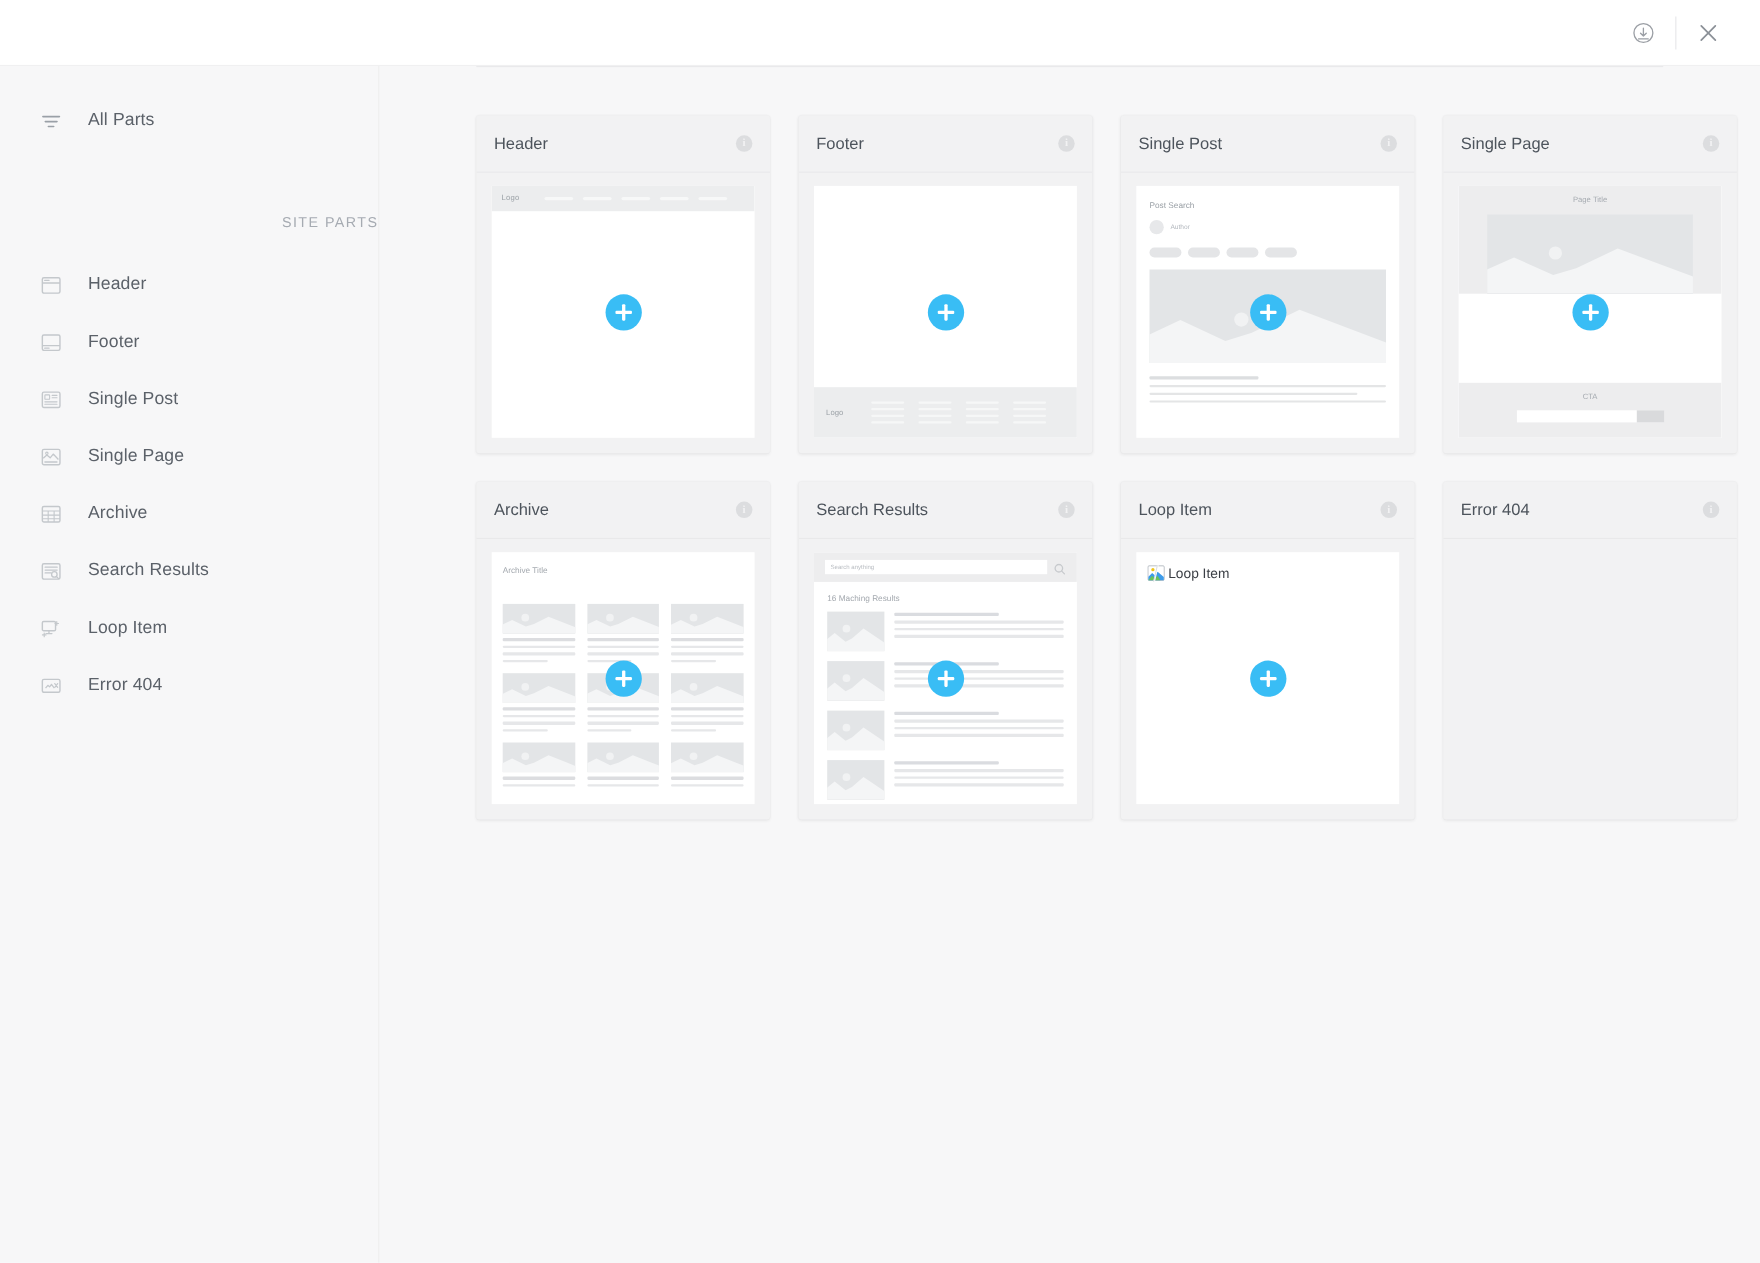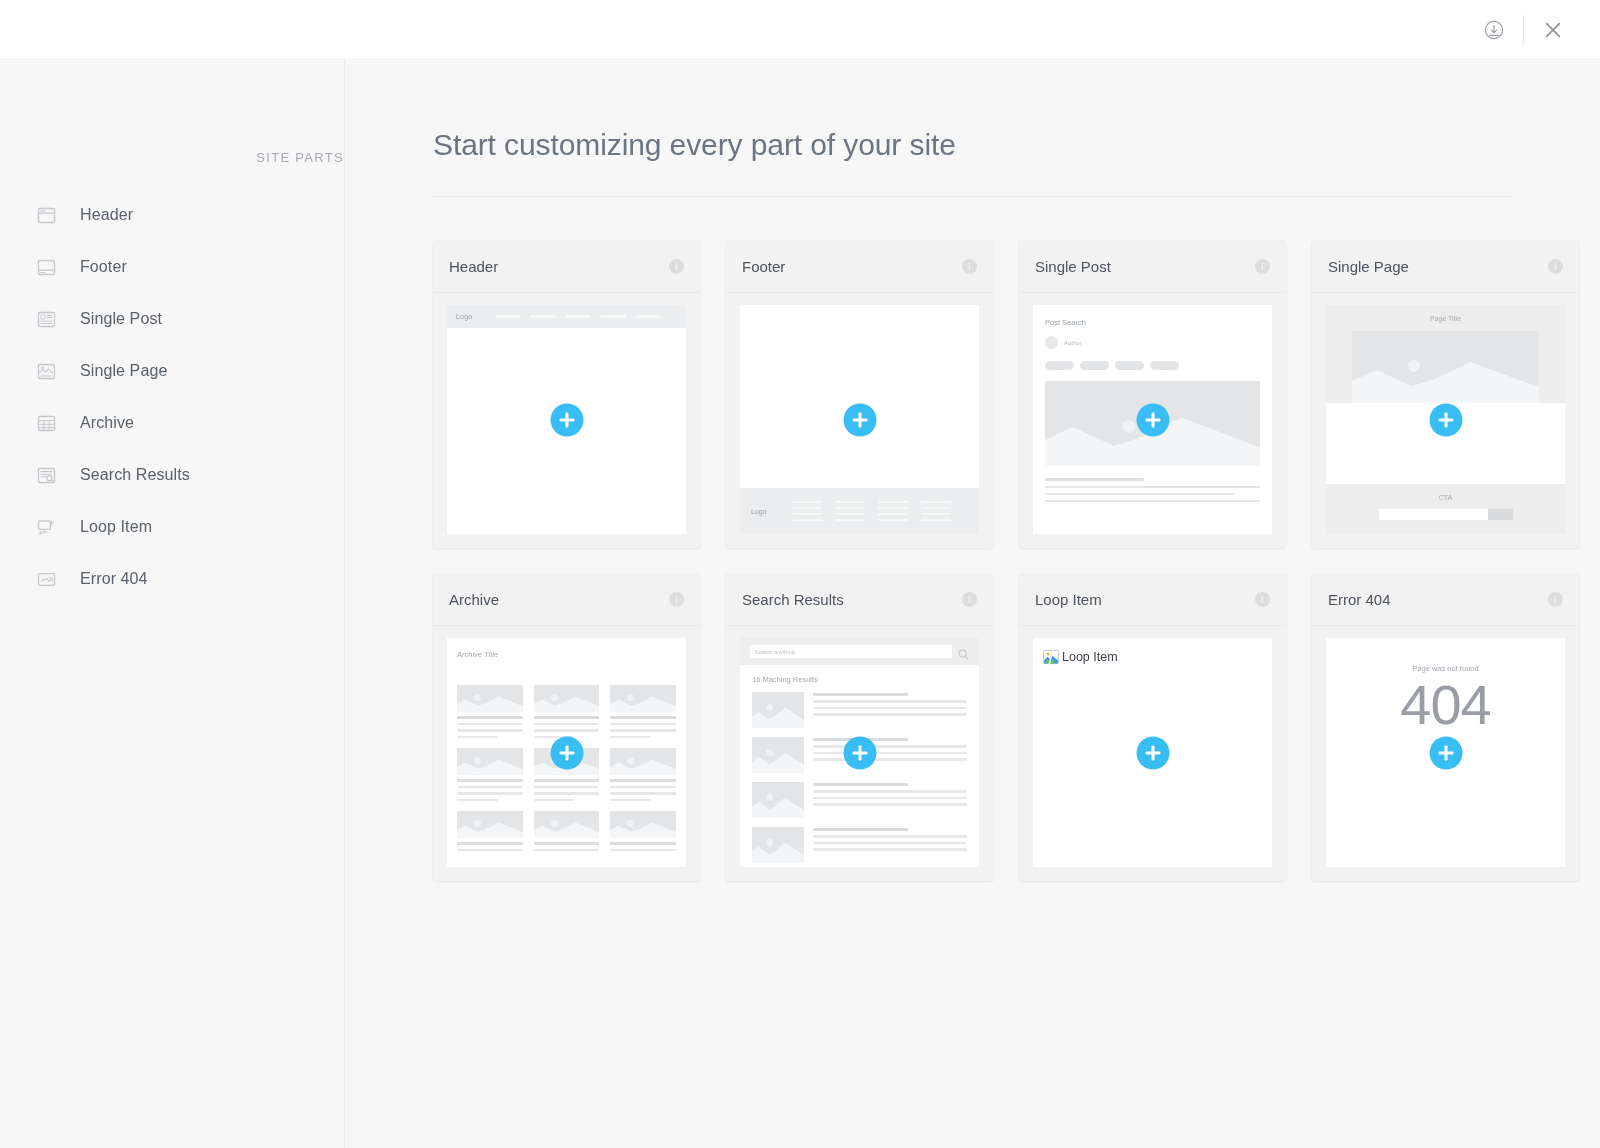--- a/index.html
+++ b/index.html
@@ -426,6 +426,14 @@
 
     <div class="sidebar">
 
+      <div class="side-row">
+        <span class="ico">
+          <svg width="21" height="21" viewBox="0 0 21 21" fill="none">
+            <path d="M3 6h15M5.2 10.5h10.6M8 15h4.8" stroke="#9aa0a7" stroke-width="1.5" stroke-linecap="round"></path>
+          </svg>
+        </span>
+        <span class="label">All Parts</span>
+      </div>
 
       <div class="section-label">SITE PARTS</div>
 

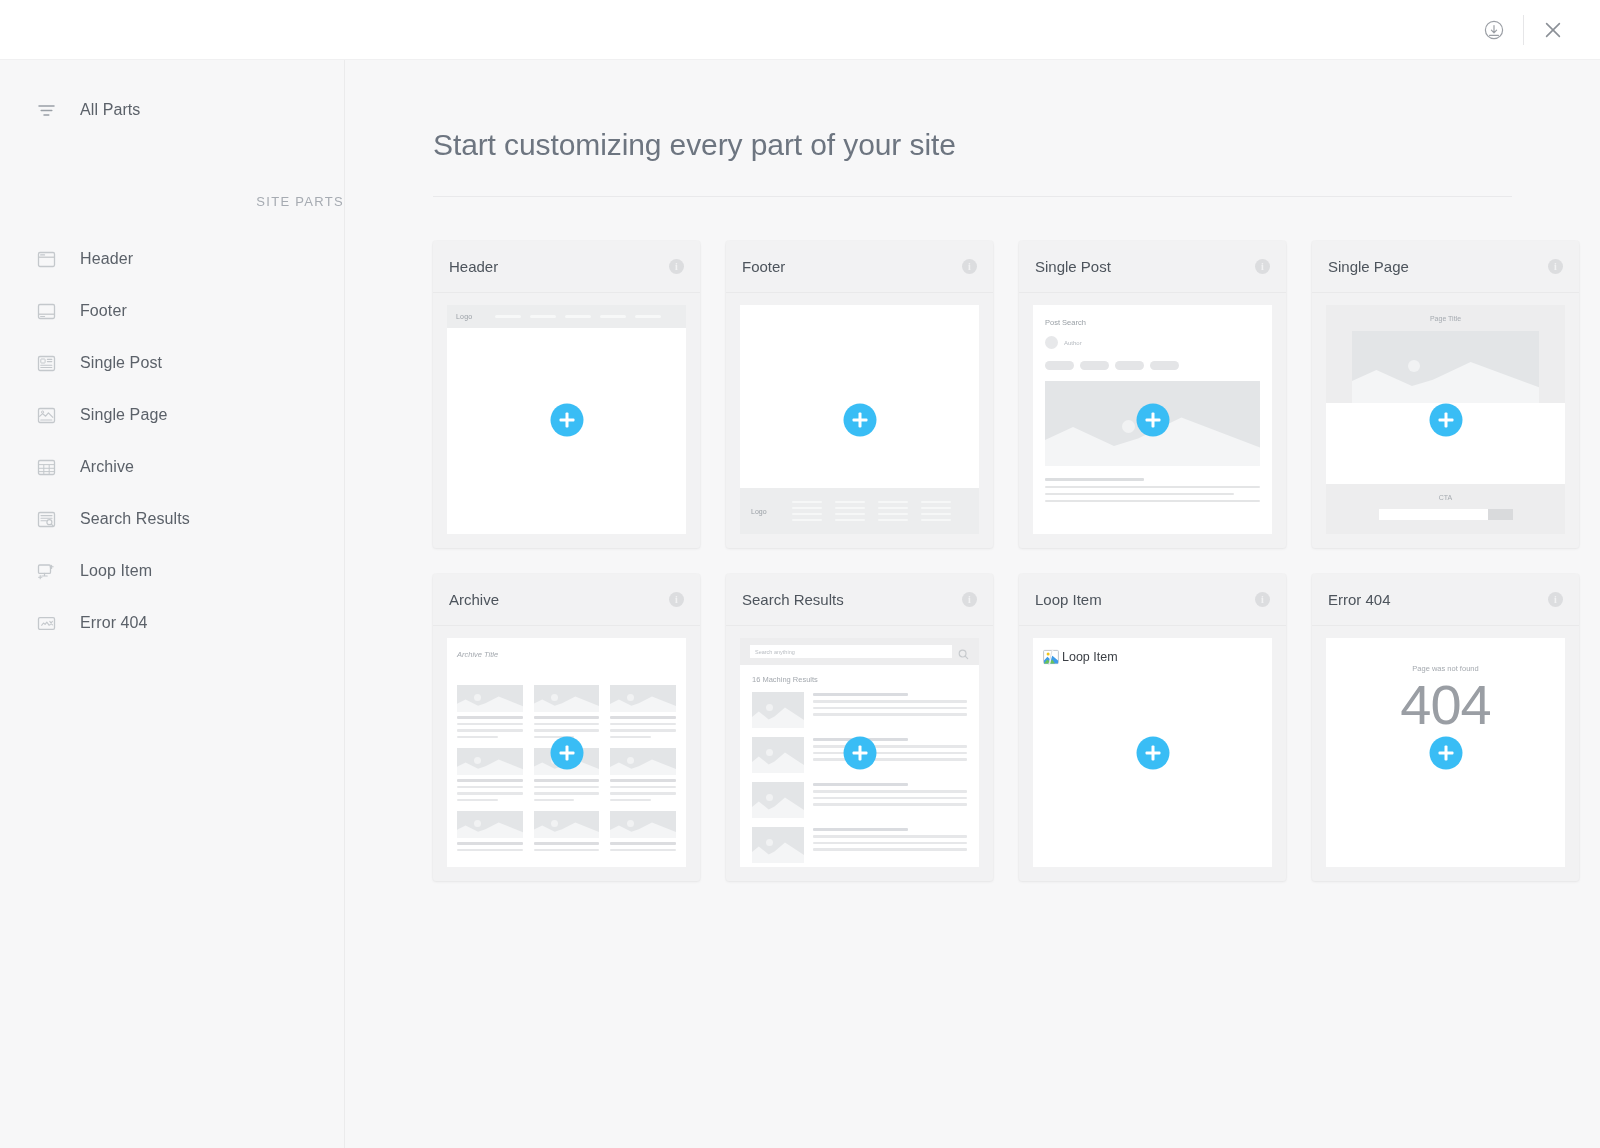--- a/index.html
+++ b/index.html
@@ -534,7 +534,6 @@
 
     <div class="main">
 
-      <div class="page-title">Start customizing every part of your site</div>
       <div class="title-rule"></div>
 
       <div class="grid">

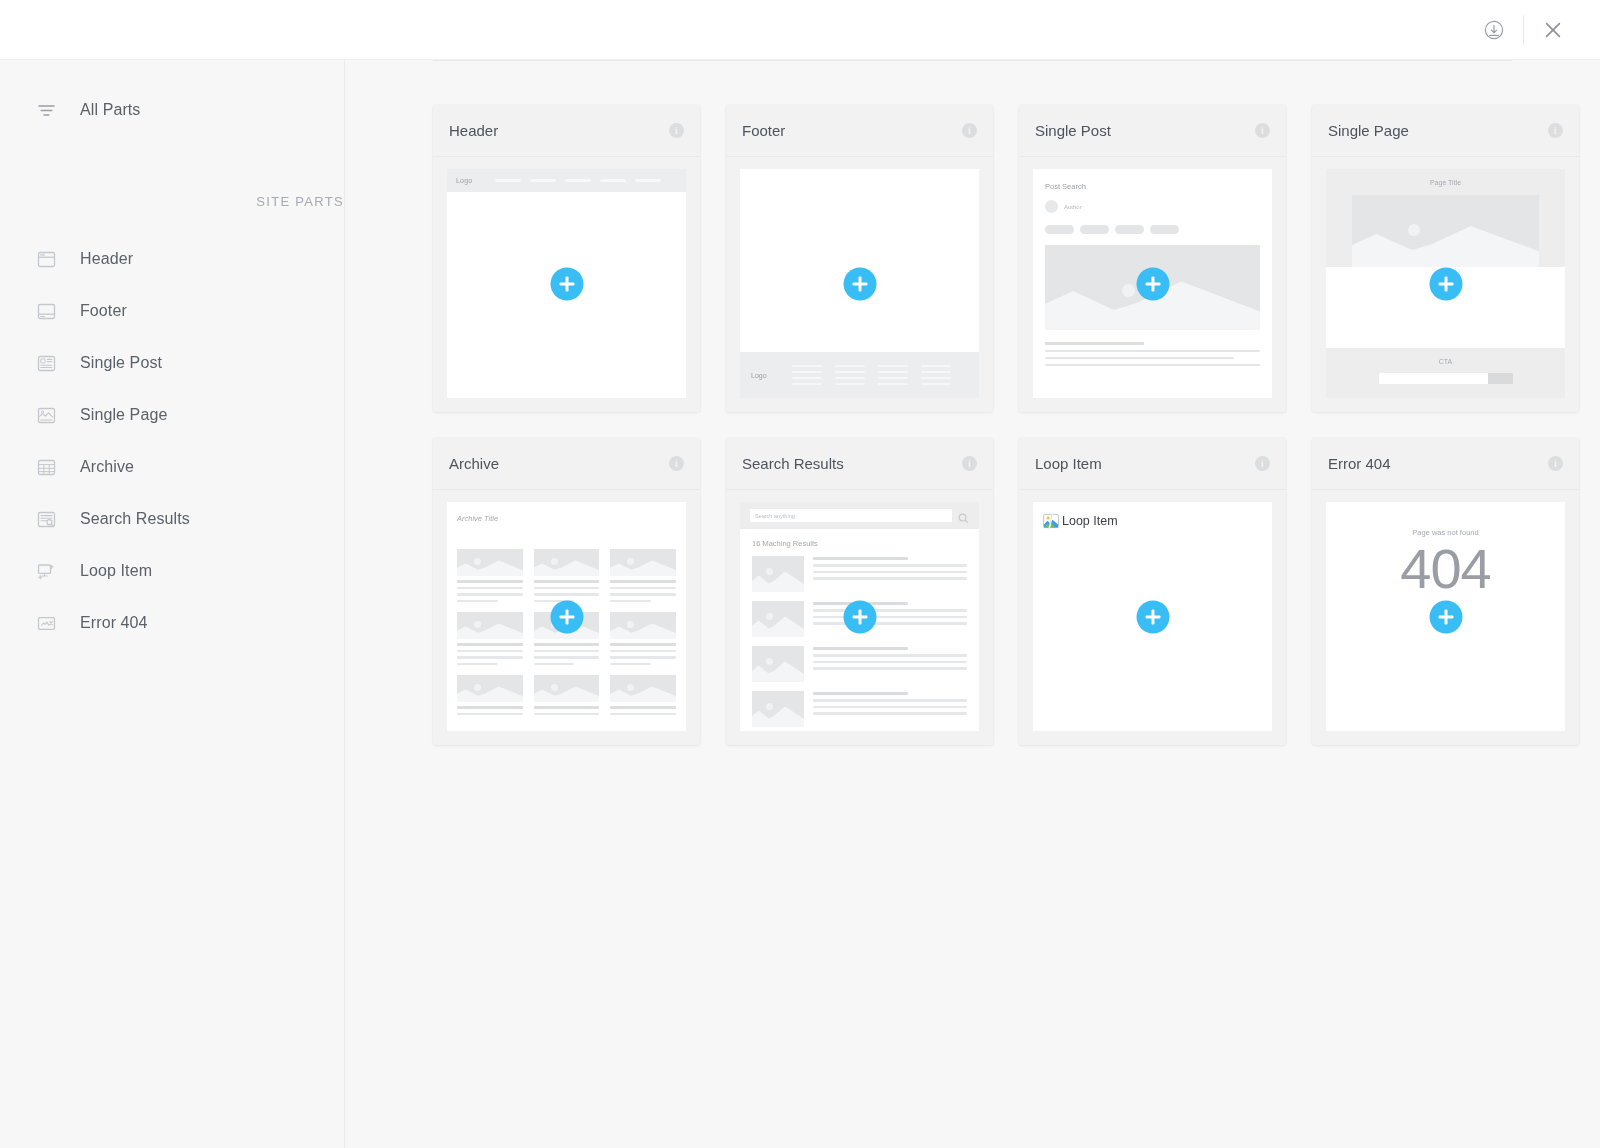--- a/index.html
+++ b/index.html
@@ -333,7 +333,7 @@
 
   
   .arc-wrap { padding: 12px 10px; height: 100%; }
-  .arc-title { font-size: 7.5px; color: #a4a9af; margin-bottom: 26px; font-style: italic; }
+  .arc-title { font-size: 7.5px; color: #a4a9af; margin-bottom: 26px; }
   .arc-grid { display: grid; grid-template-columns: repeat(3, 1fr); gap: 10px 11px; }
   .arc-cell { display: flex; flex-direction: column; gap: 4px; }
   .arc-cell .wf-img { height: 27px; }

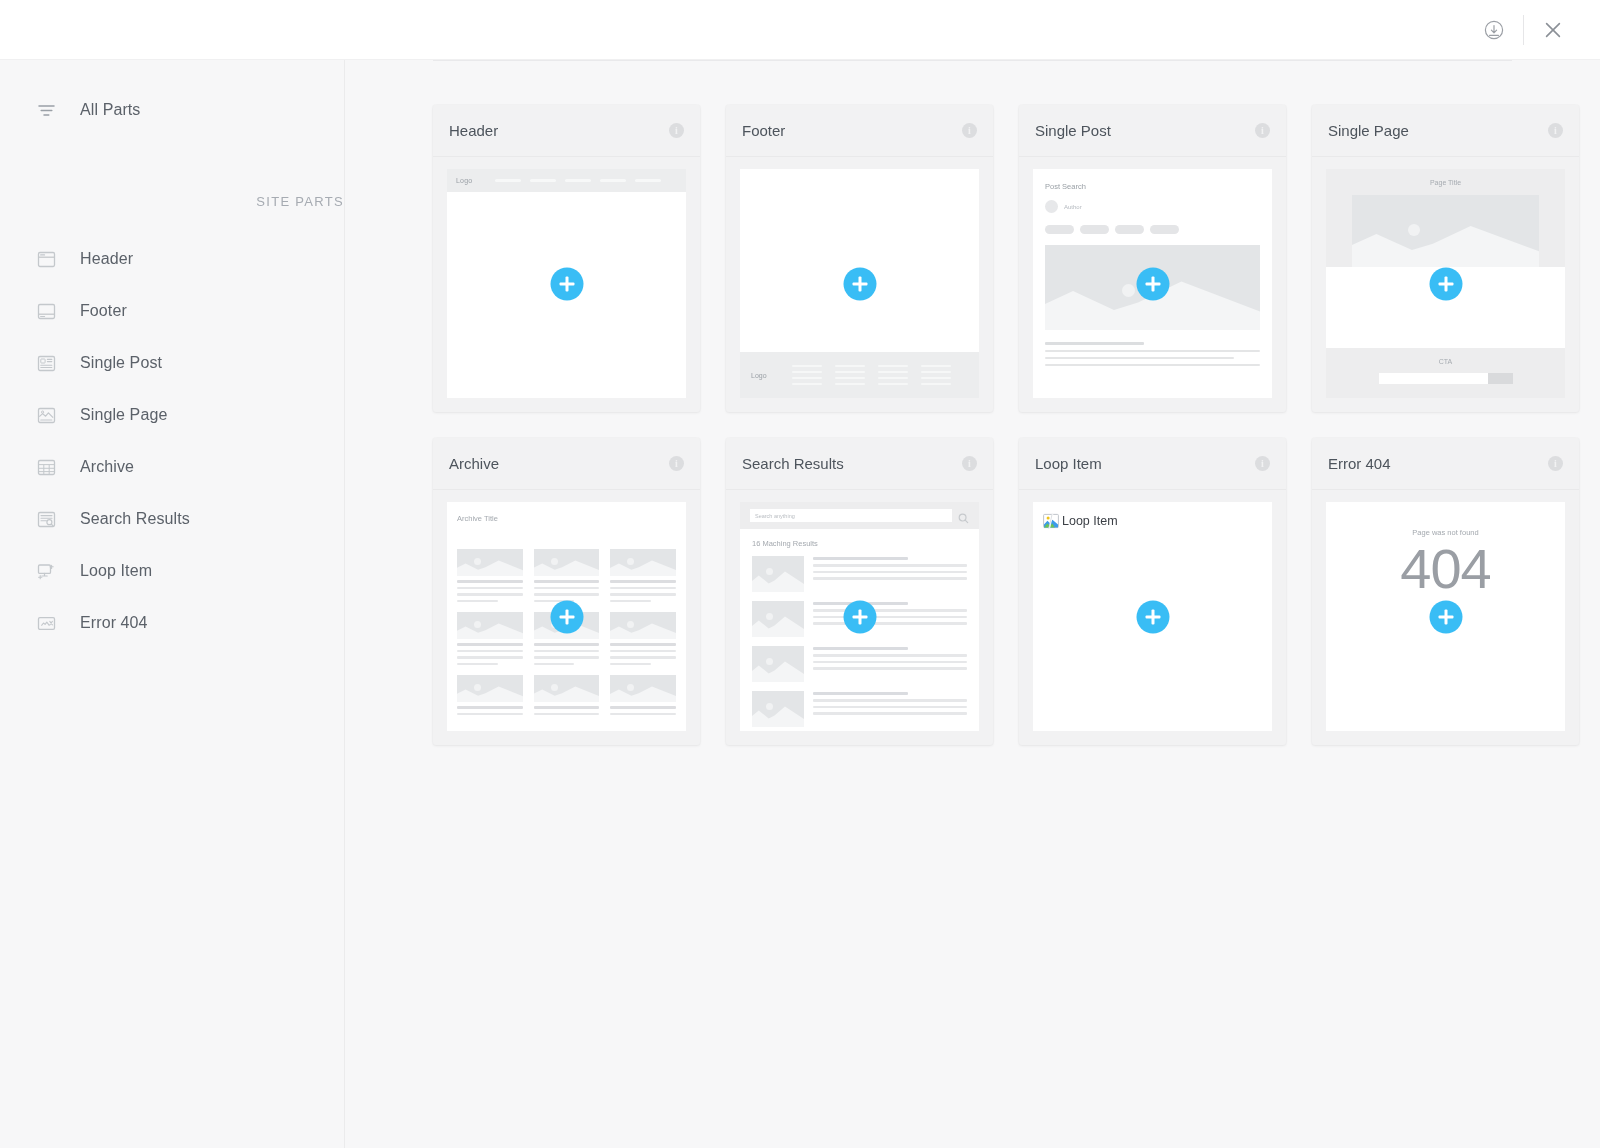--- a/index.html
+++ b/index.html
@@ -841,13 +841,6 @@
             <span class="card-title">Error 404</span>
             <span class="card-info">i</span>
           </div>
-          <div class="card-body">
-            <div class="err-wrap">
-              <div class="err-sub">Page was not found</div>
-              <div class="err-code">404</div>
-            </div>
-            <div class="plus"></div>
-          </div>
         </div>
 
       </div>

